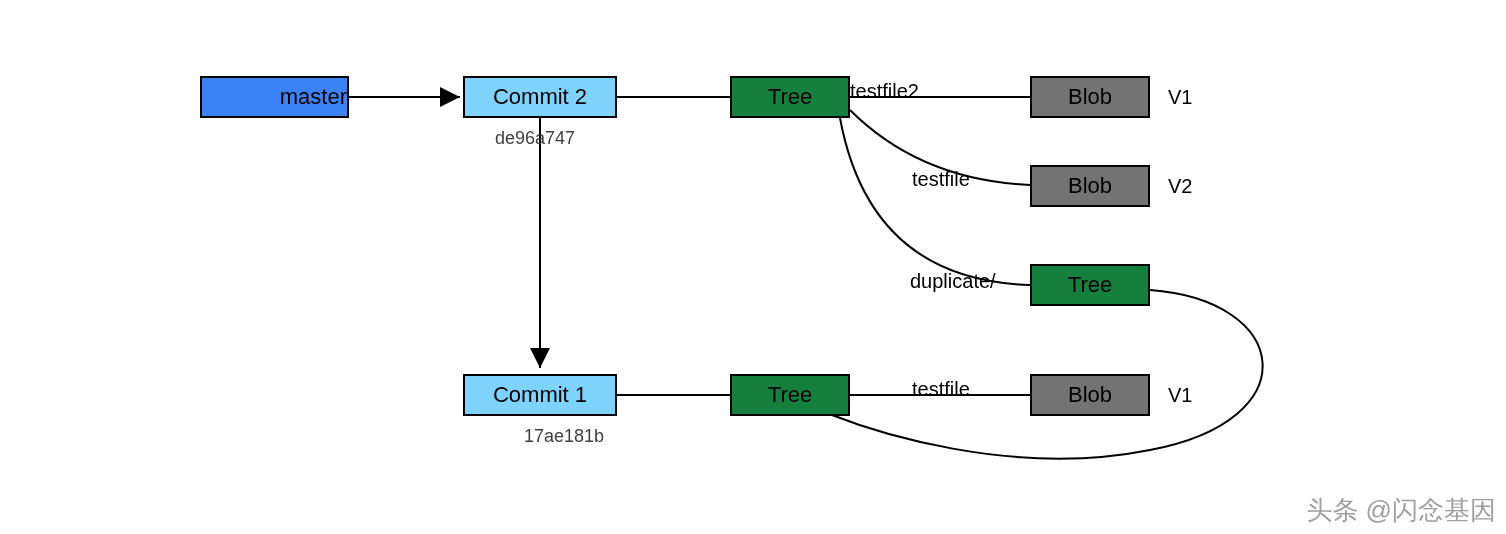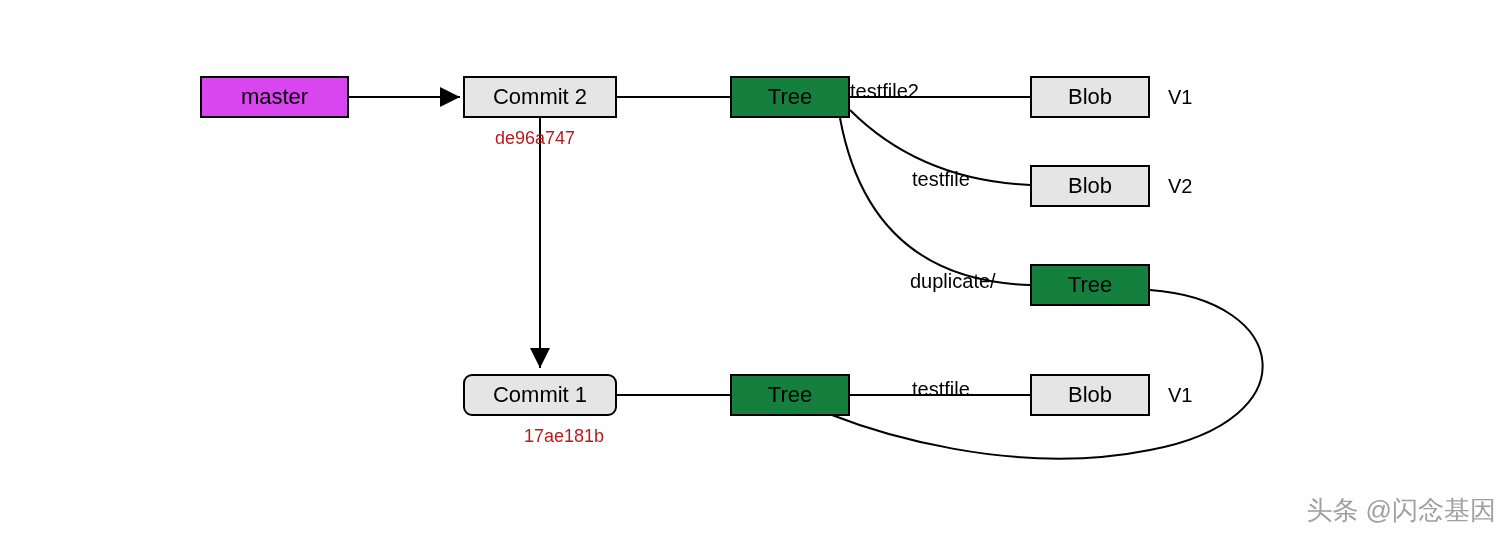--- a/index.html
+++ b/index.html
@@ -21,7 +21,7 @@
     font-size: 22px;
     box-sizing: border-box;
   }
-  .purple { background: #d946ef; }
+  .purple { background: #3b82f6; justify-content: flex-end; }
   .green  { background: #e5e5e5; }
   .yellow { background: #15803d; }
   .cyan   { background: #e5e5e5; }

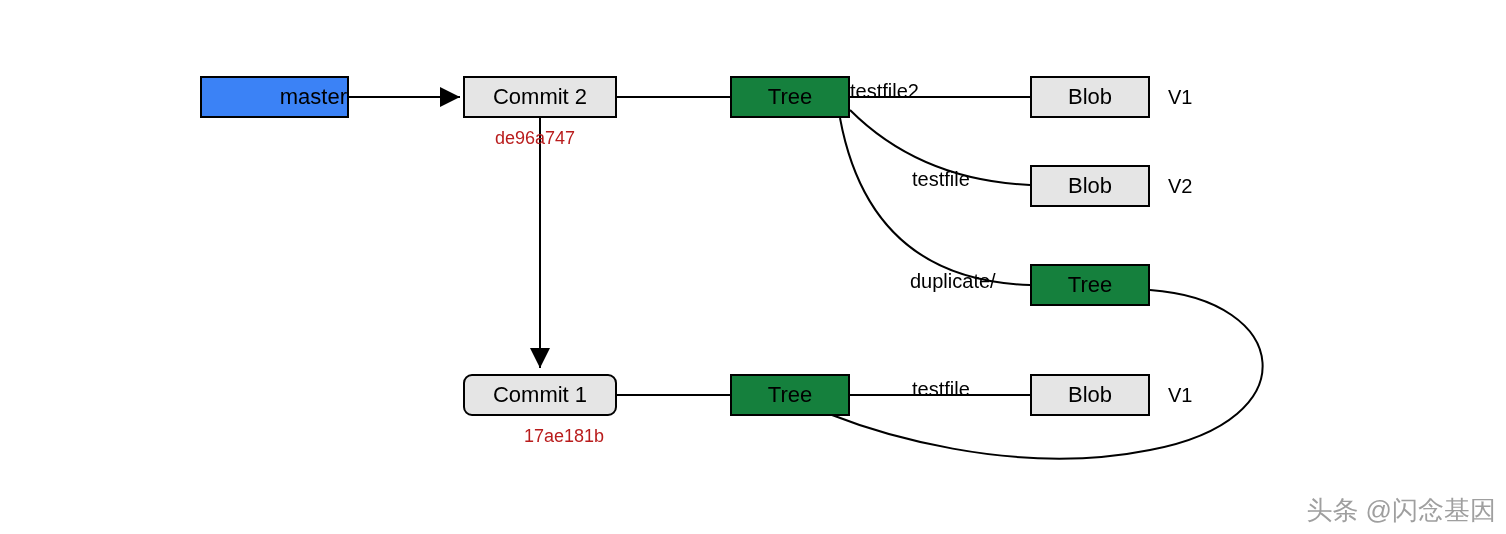--- a/index.html
+++ b/index.html
@@ -22,7 +22,7 @@
     box-sizing: border-box;
   }
   .purple { background: #3b82f6; justify-content: flex-end; }
-  .green  { background: #e5e5e5; }
+  .green  { background: #7dd3fc; }
   .yellow { background: #15803d; }
   .cyan   { background: #e5e5e5; }
   .label {

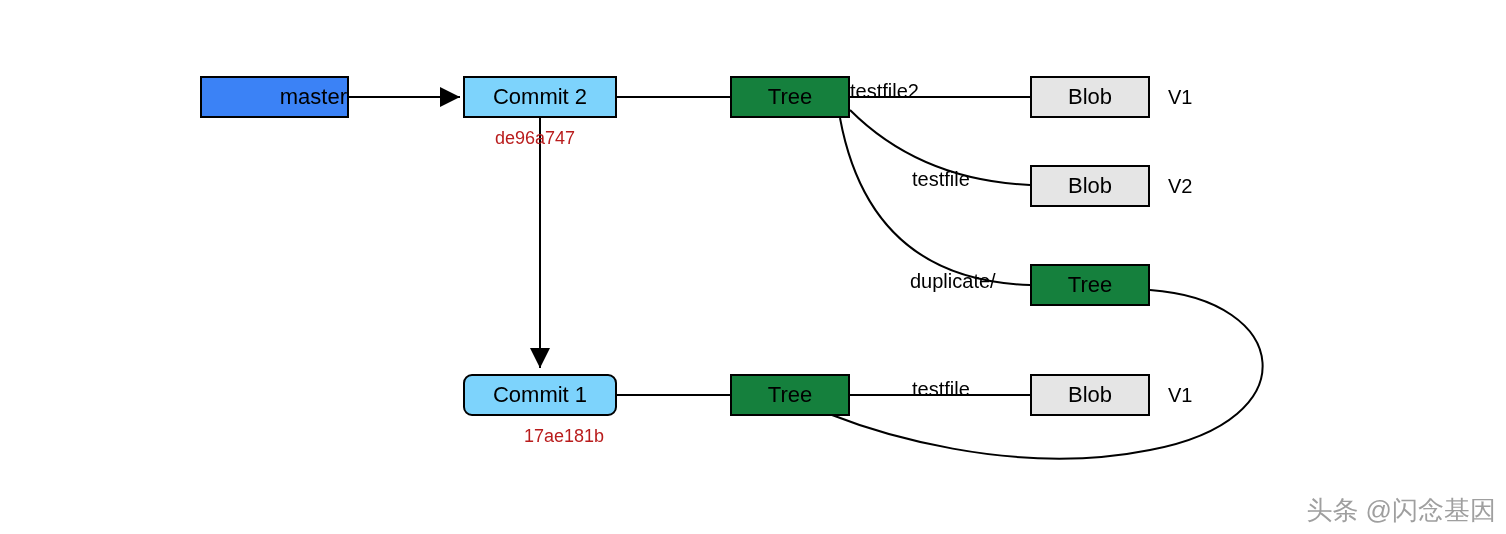--- a/index.html
+++ b/index.html
@@ -24,7 +24,7 @@
   .purple { background: #3b82f6; justify-content: flex-end; }
   .green  { background: #7dd3fc; }
   .yellow { background: #15803d; }
-  .cyan   { background: #e5e5e5; }
+  .cyan   { background: #737373; }
   .label {
     position: absolute;
     font-size: 20px;

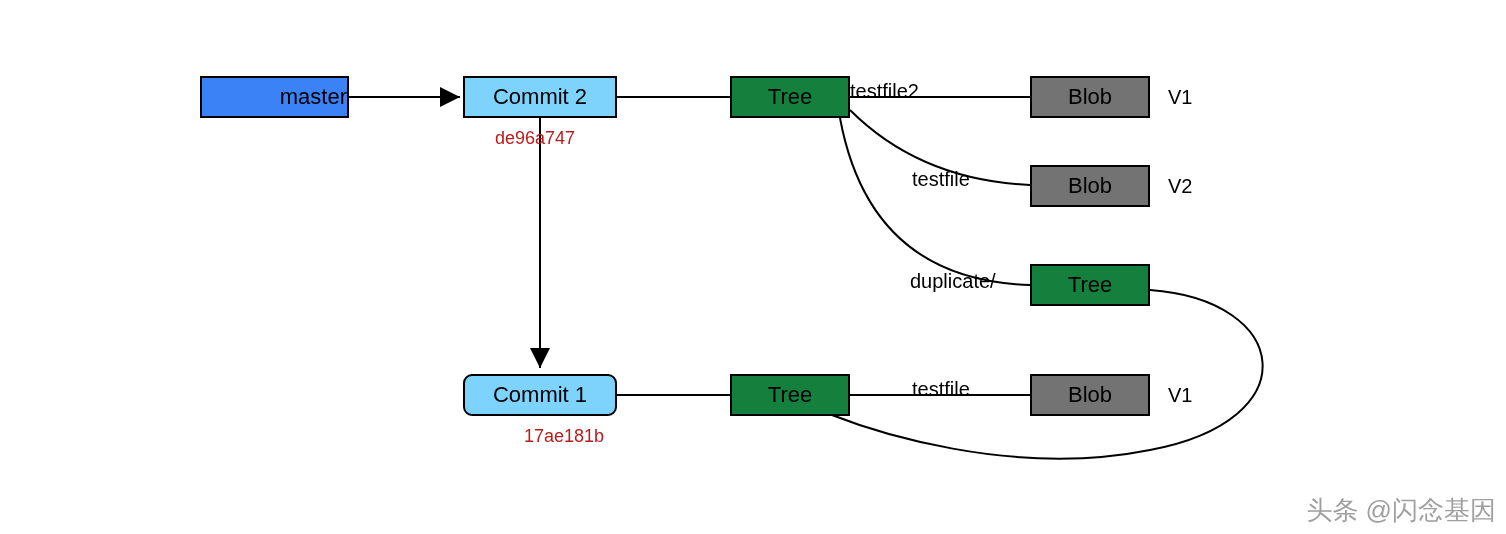--- a/index.html
+++ b/index.html
@@ -34,7 +34,7 @@
   .hash {
     position: absolute;
     font-size: 18px;
-    color: #b91c1c;
+    color: #404040;
   }
   .watermark {
     position: absolute;

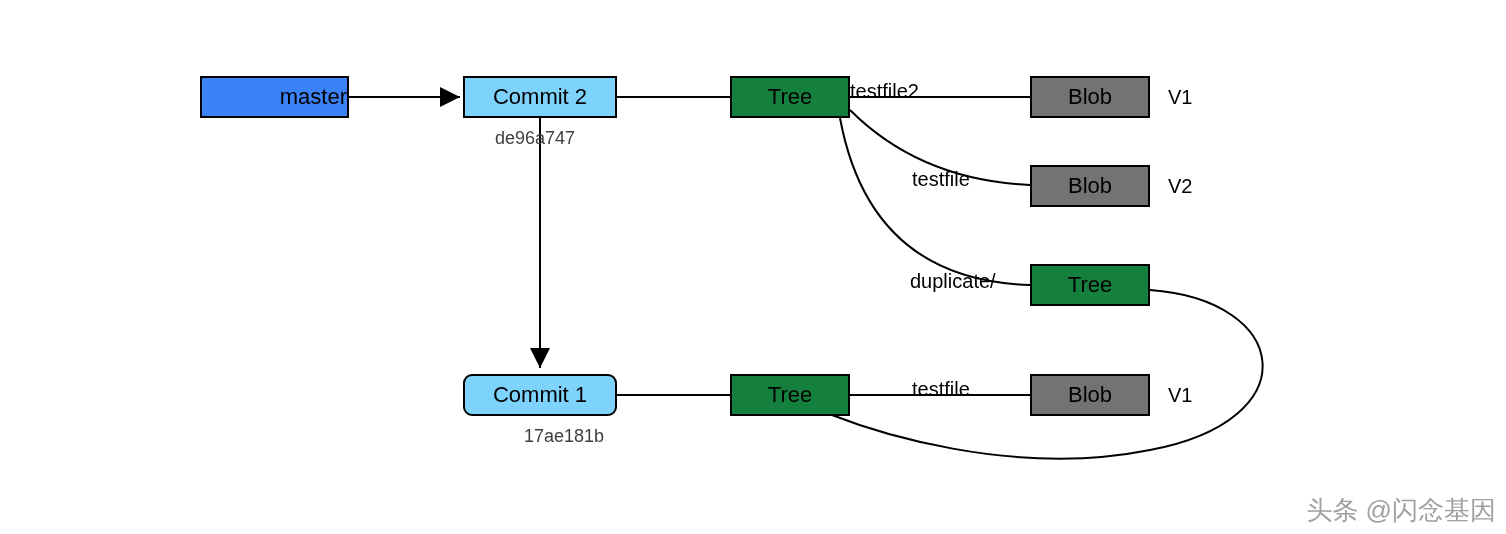--- a/index.html
+++ b/index.html
@@ -108,7 +108,7 @@
   <span>Tree</span>
 </div>
 
-<div class="box green" style="left:463px; top:374px; width:154px; height:42px;border-radius:9px;">
+<div class="box green" style="left:463px; top:374px; width:154px; height:42px;">
   <span>Commit 1</span>
 </div>
 <div class="hash" style="left:497px; top:426px;margin-left:27px;">17ae181b</div>

